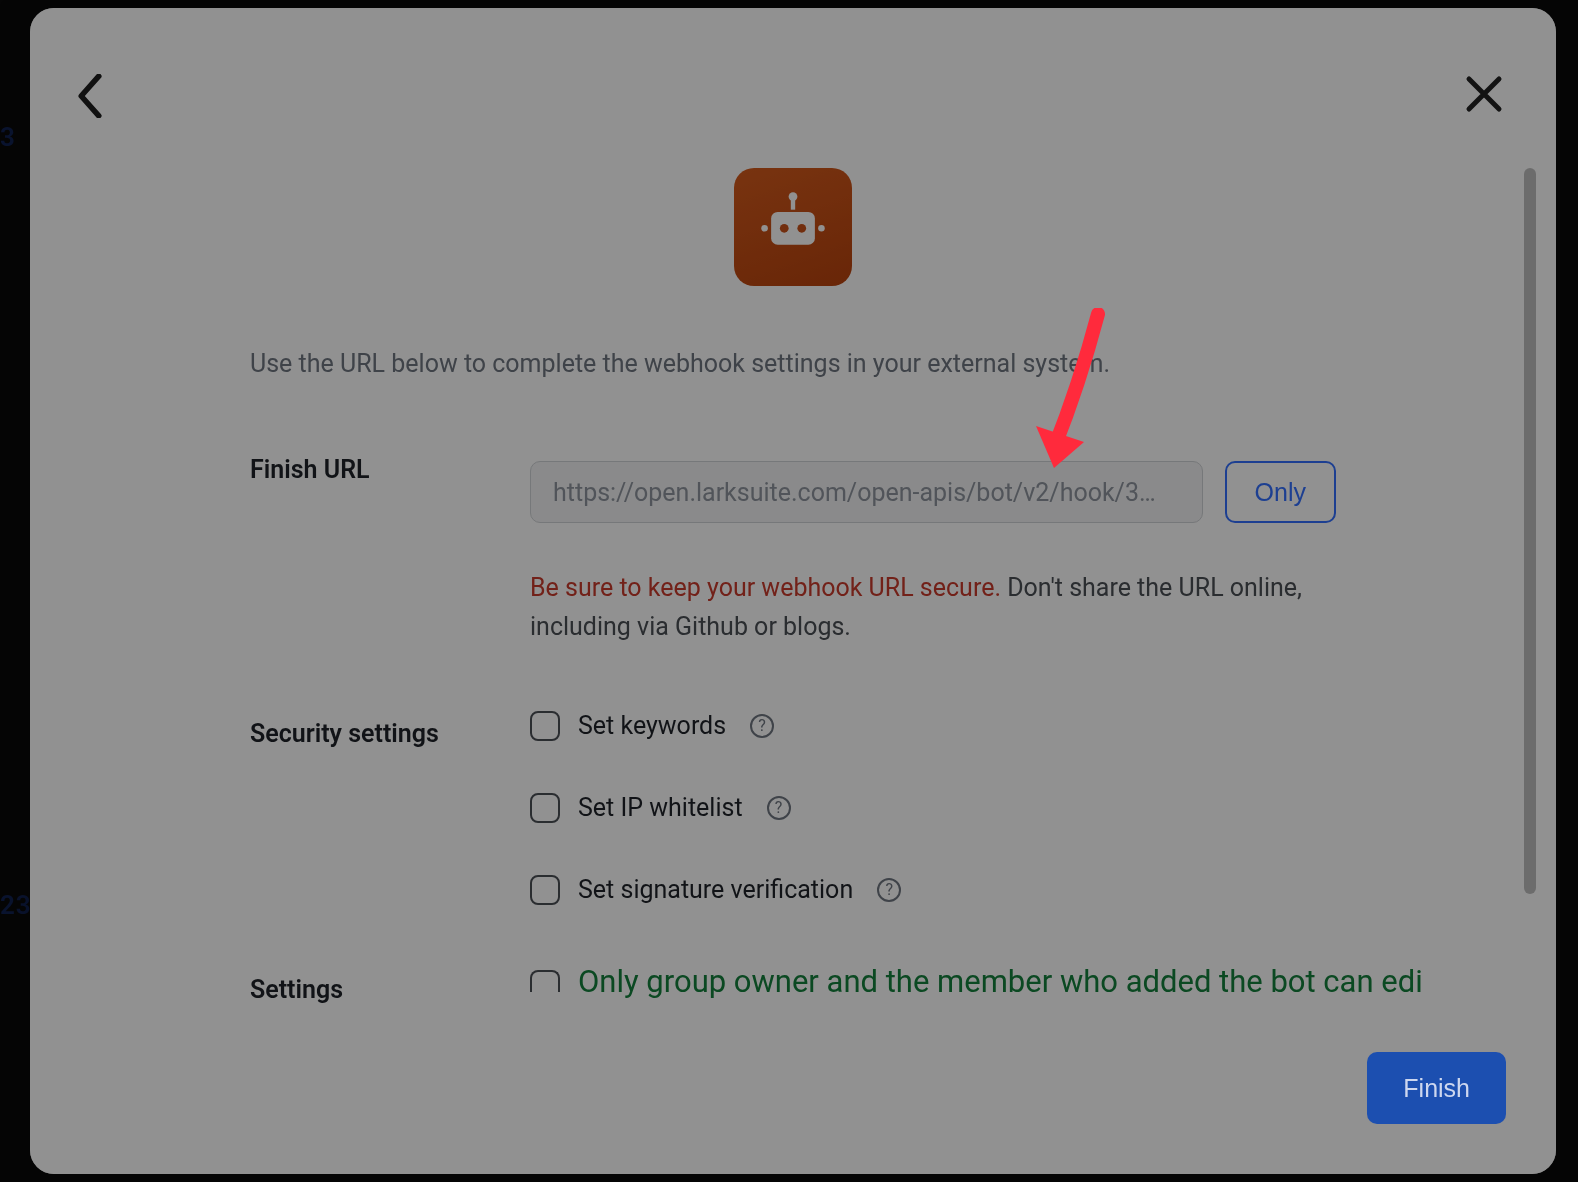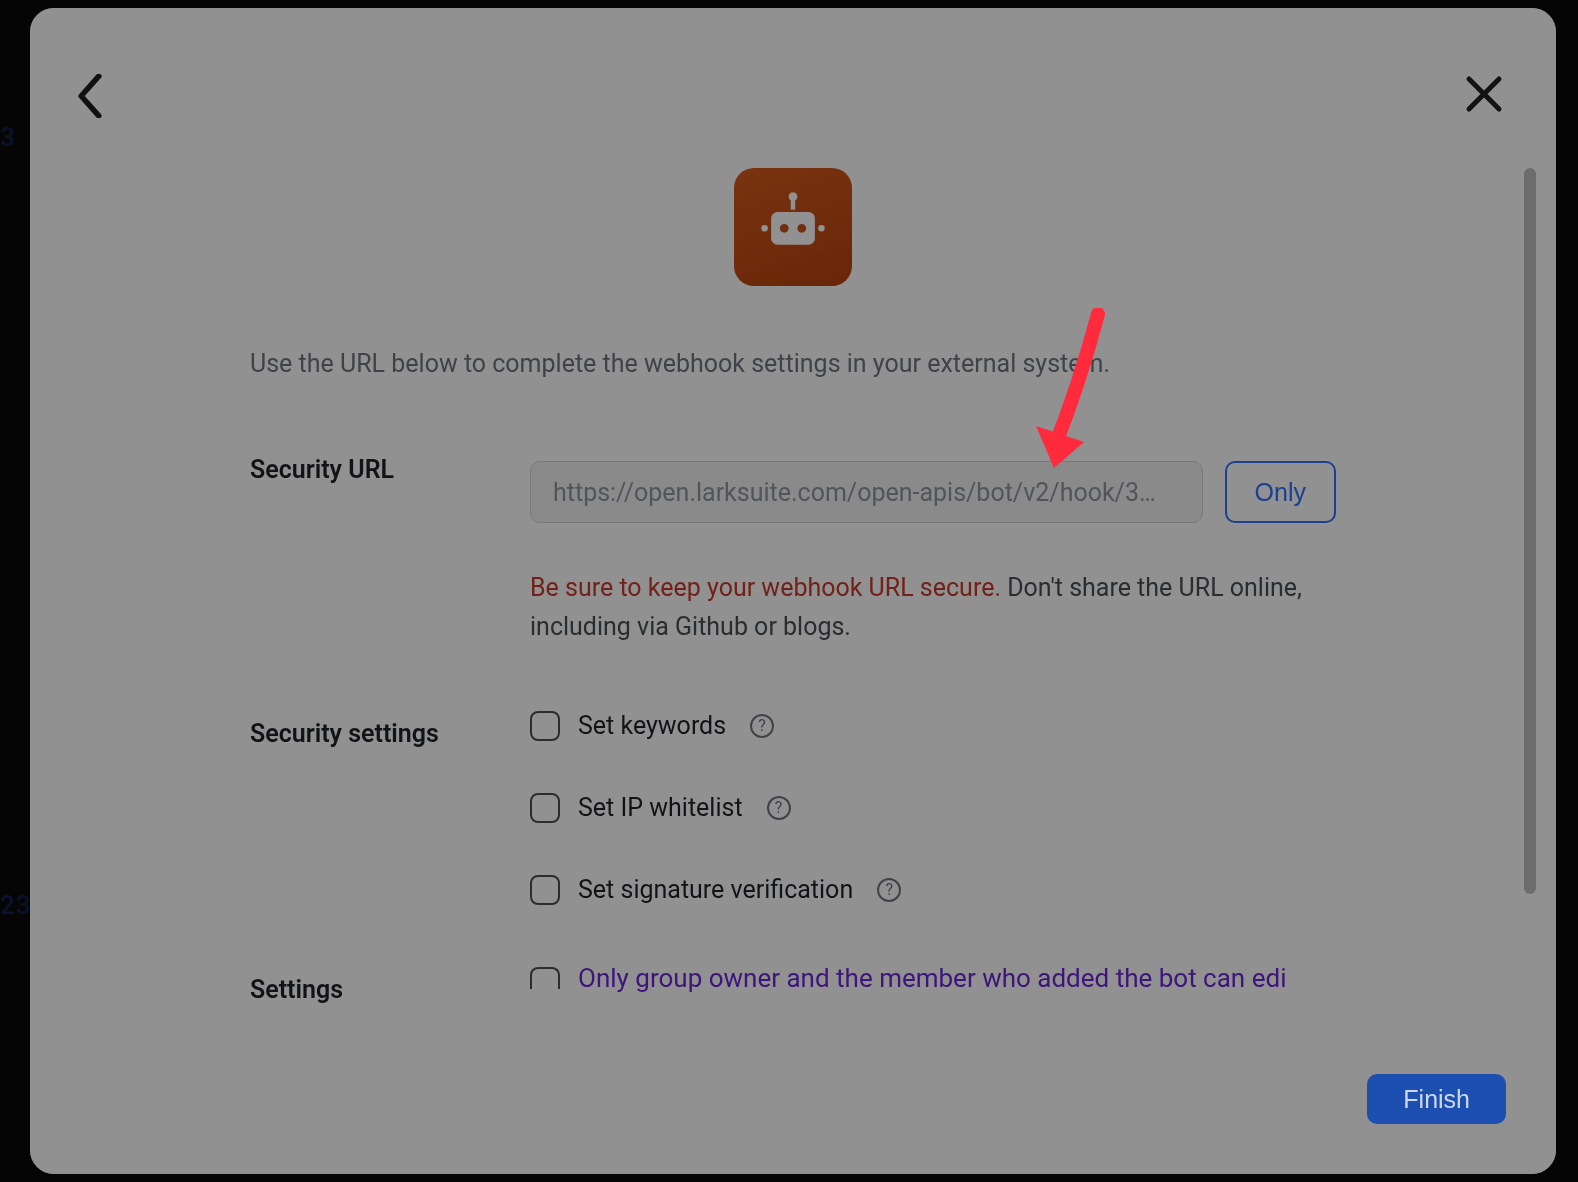--- a/index.html
+++ b/index.html
@@ -347,7 +347,7 @@
       <div class="step-desc">Use the URL below to complete the webhook settings in your external system.</div>
 
       <div class="form-row">
-        <div class="form-label">Security URL</div>
+        <div class="form-label">Finish URL</div>
         <div class="form-value">
 
           <div class="highlight-shell">

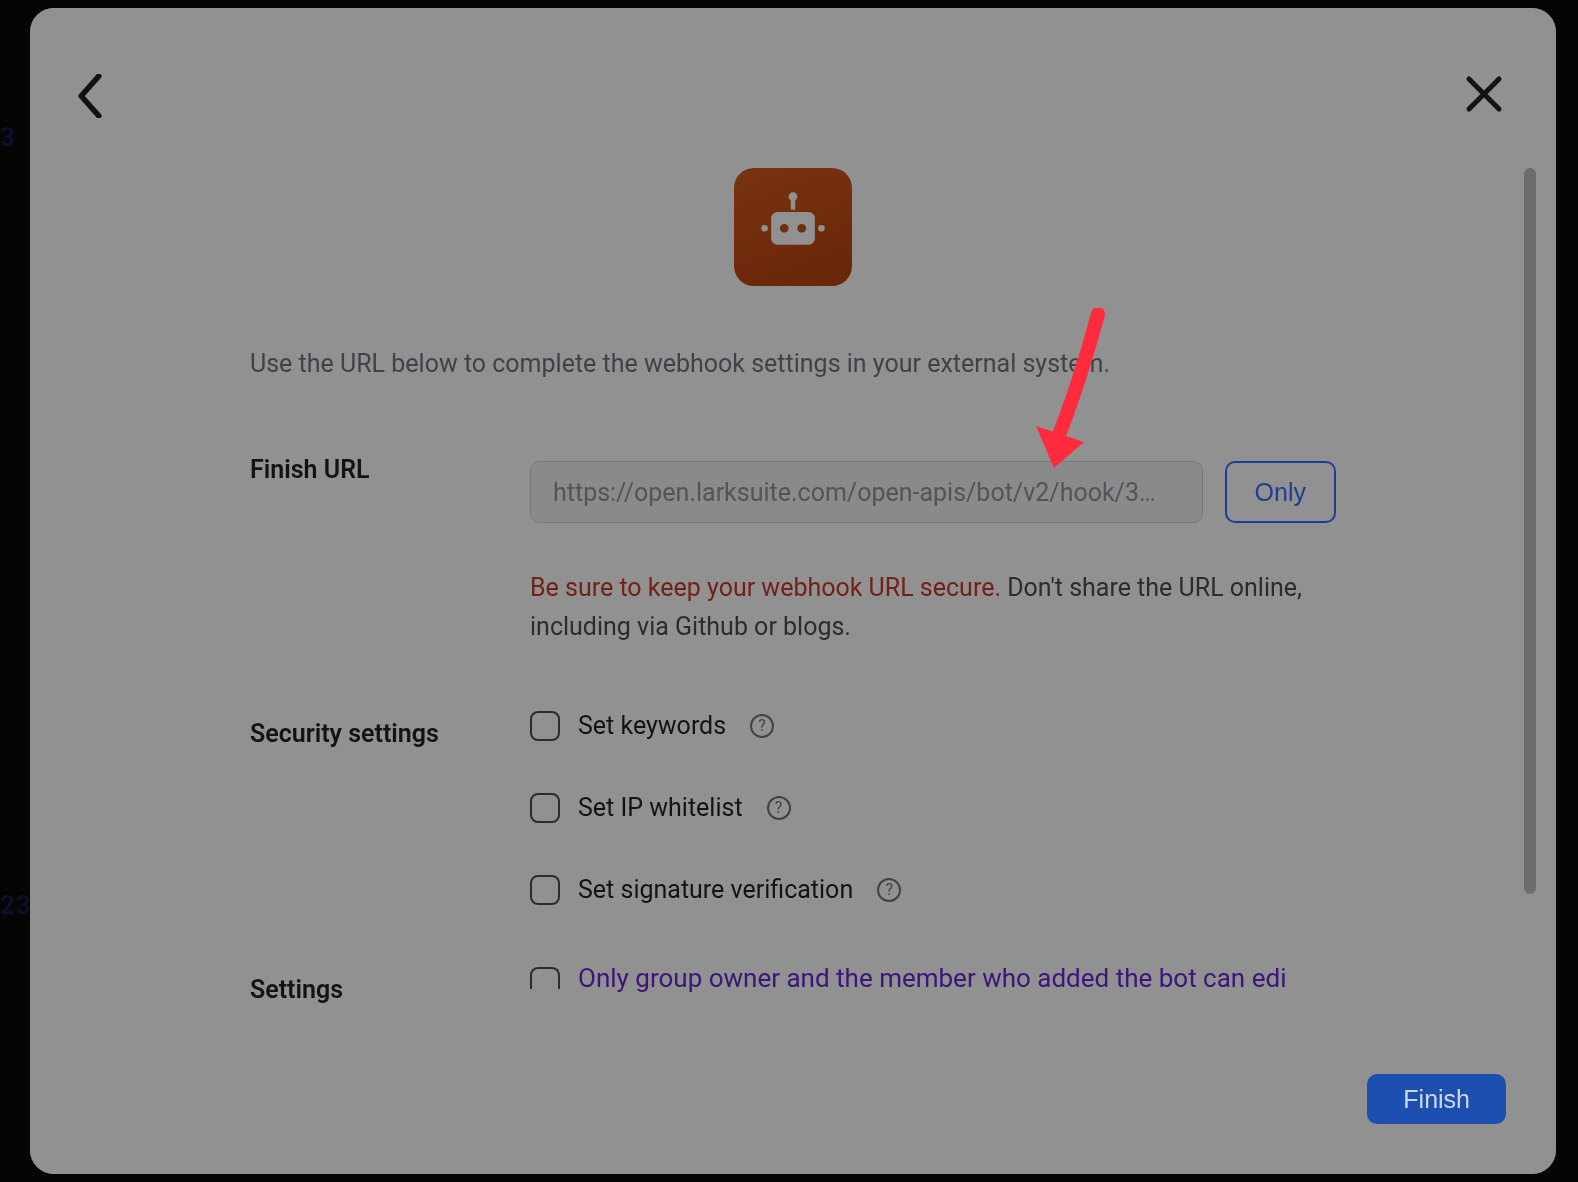--- a/index.html
+++ b/index.html
@@ -259,8 +259,8 @@
 
   .settings-row { margin-top: 58px; }
   .settings-text {
-    font-size: 26px;
-    color: #6d28d9;
+    font-size: 31px;
+    color: #15803d;
     white-space: nowrap;
     overflow: hidden;
   }

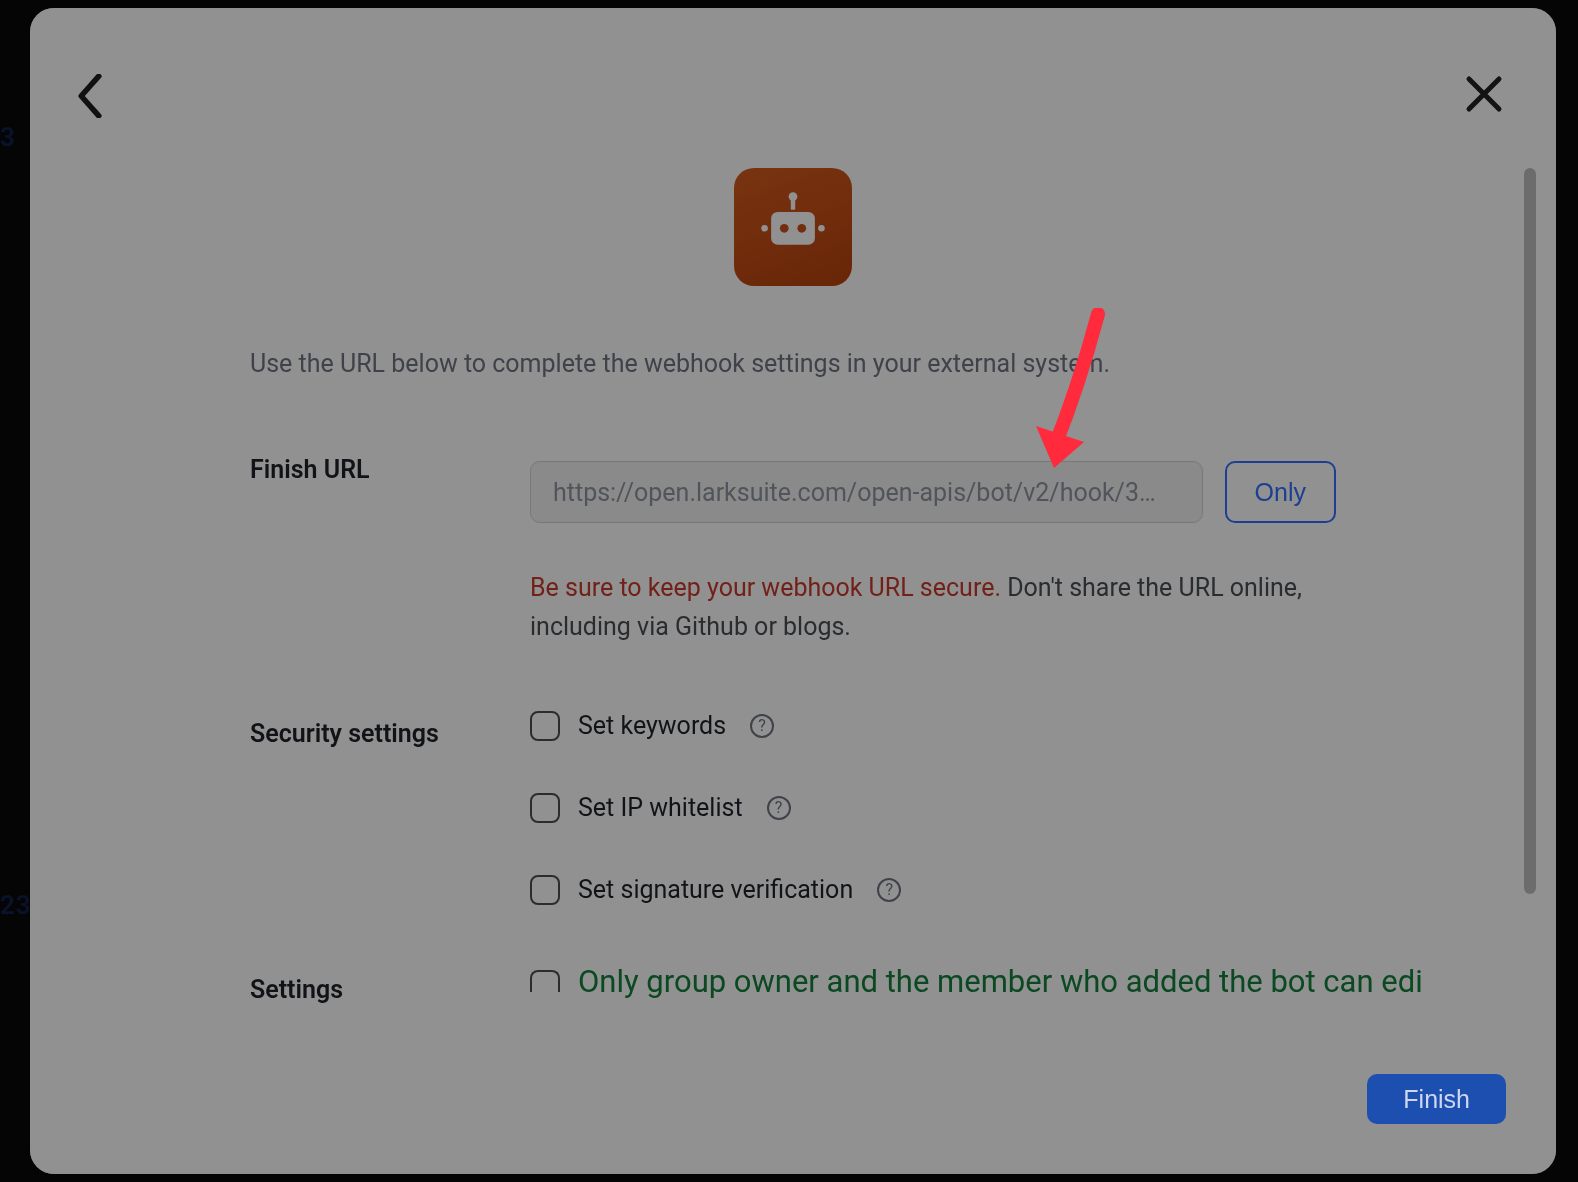--- a/index.html
+++ b/index.html
@@ -281,7 +281,7 @@
     position: absolute;
     right: 50px;
     bottom: 50px;
-    height: 50px;
+    height: 72px;
     padding: 0 36px;
     background: #1c4fb0;
     border: none;

